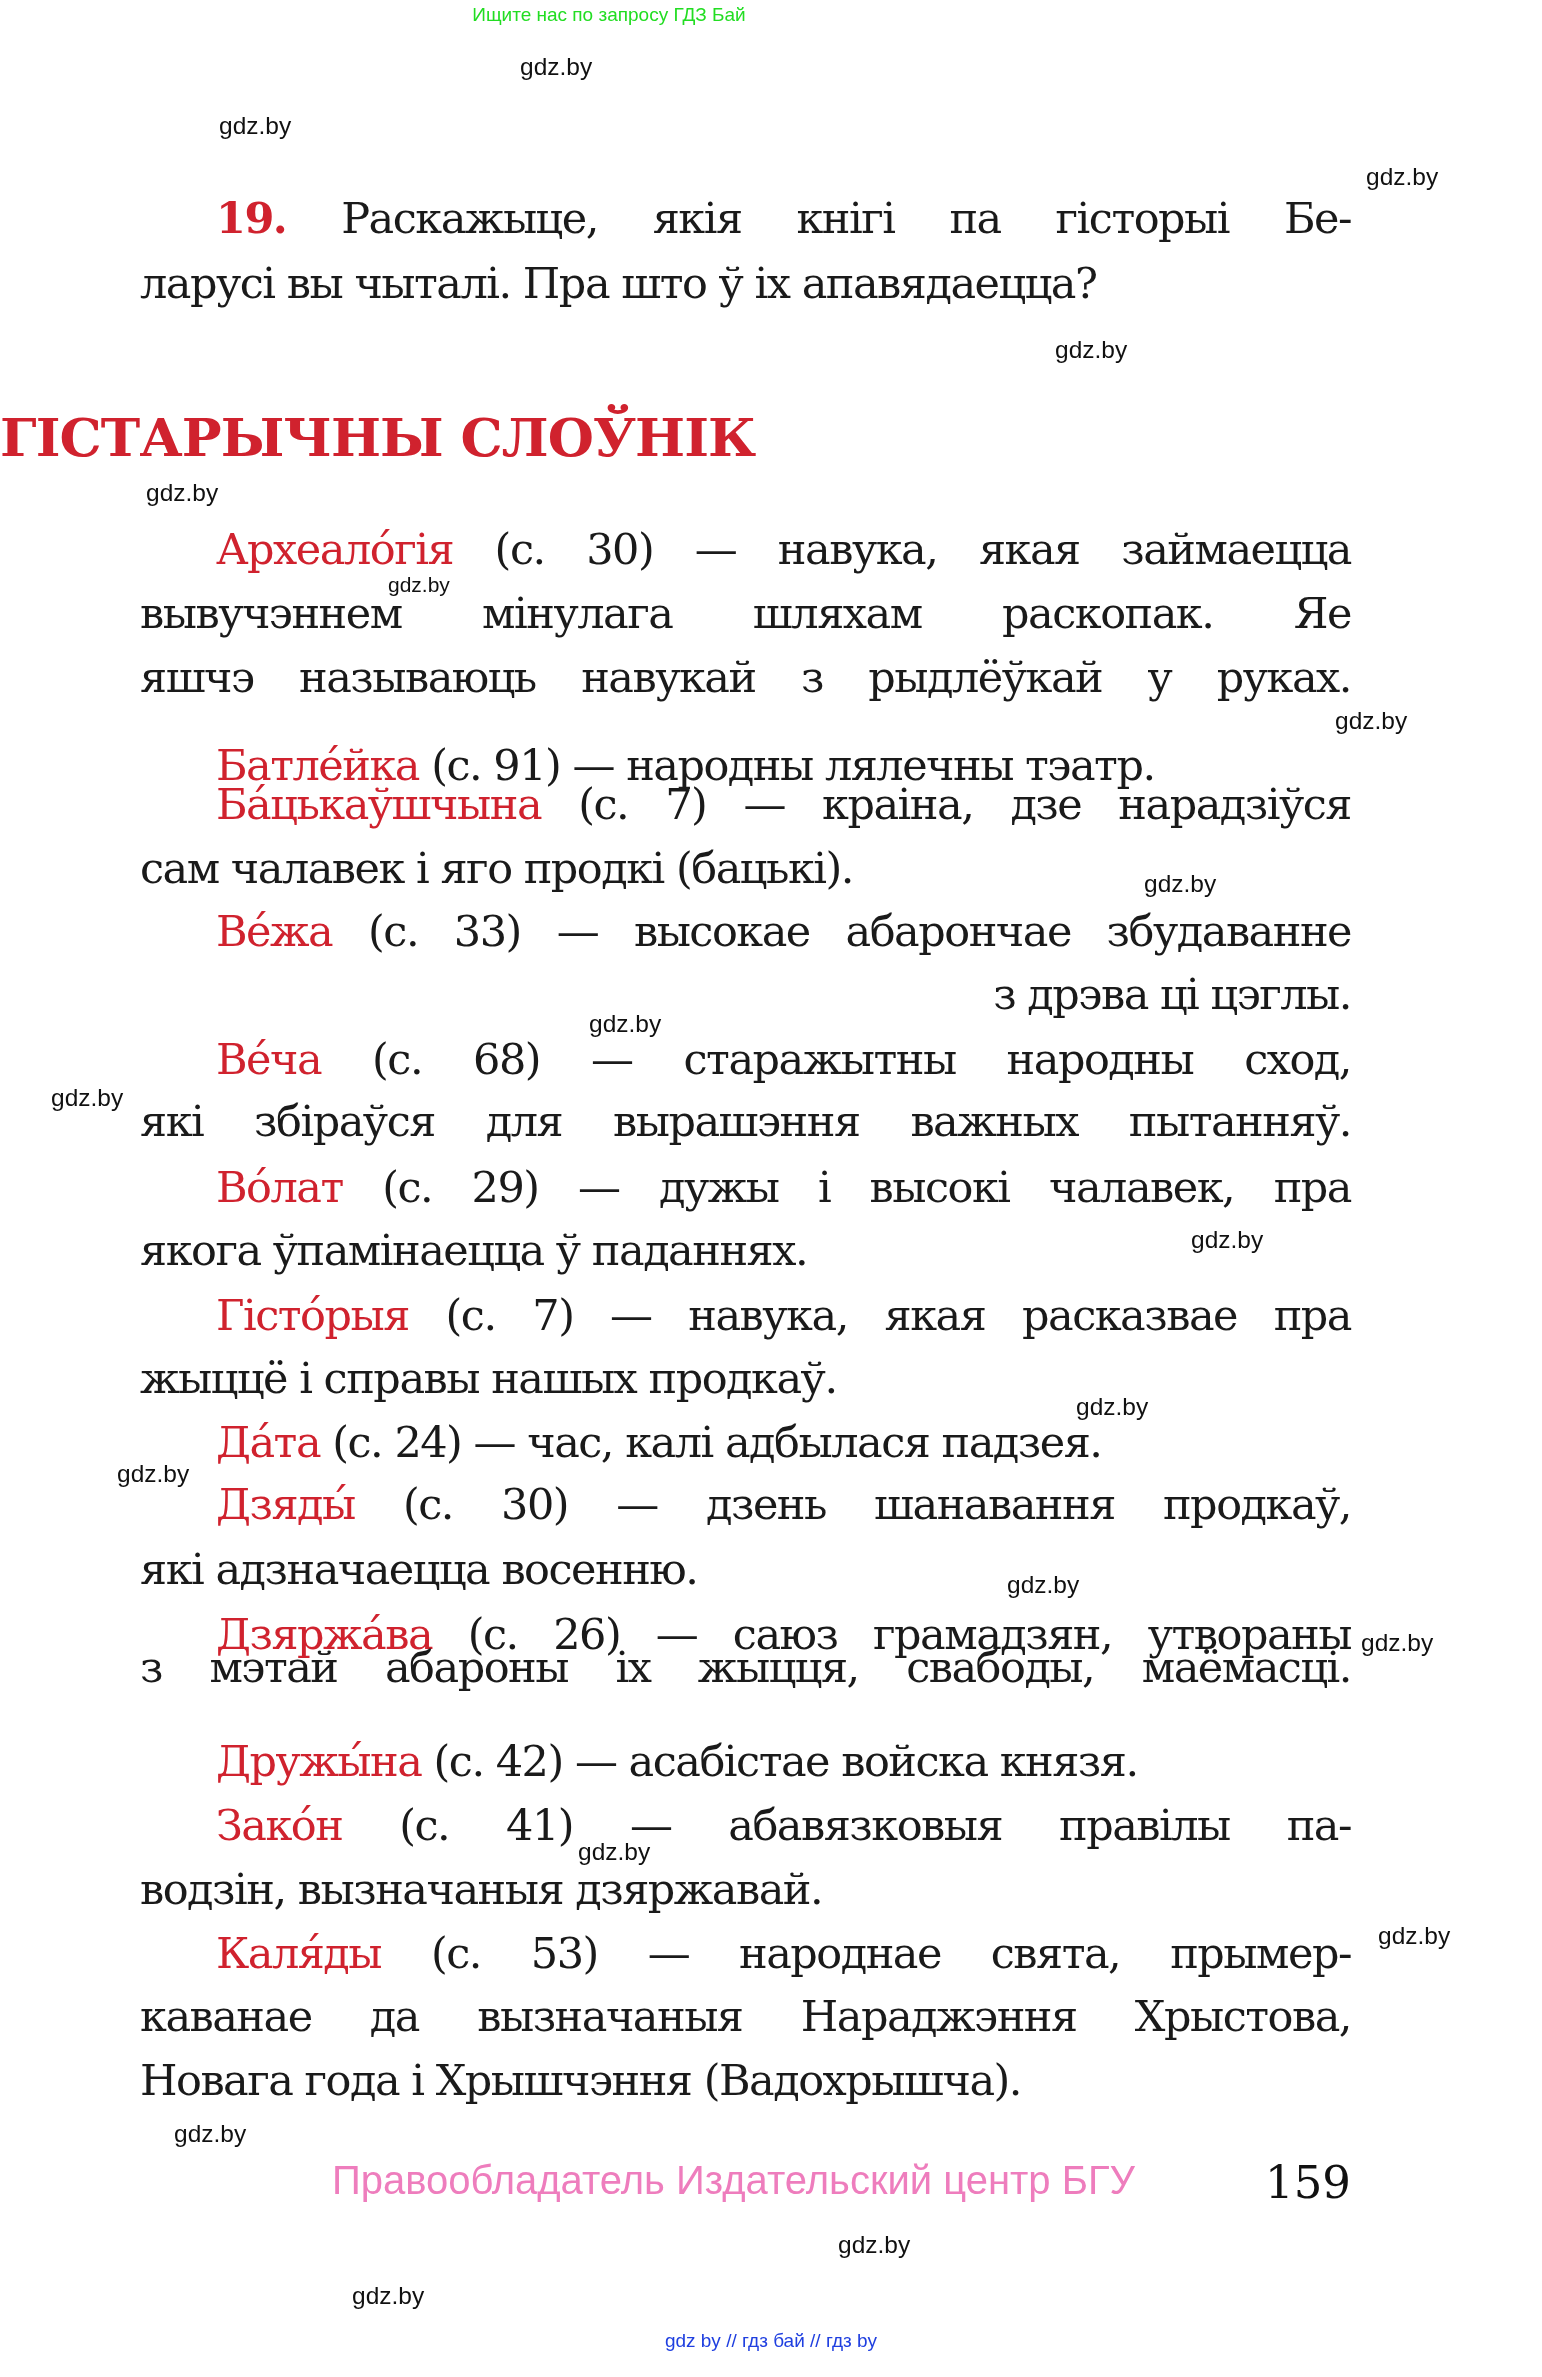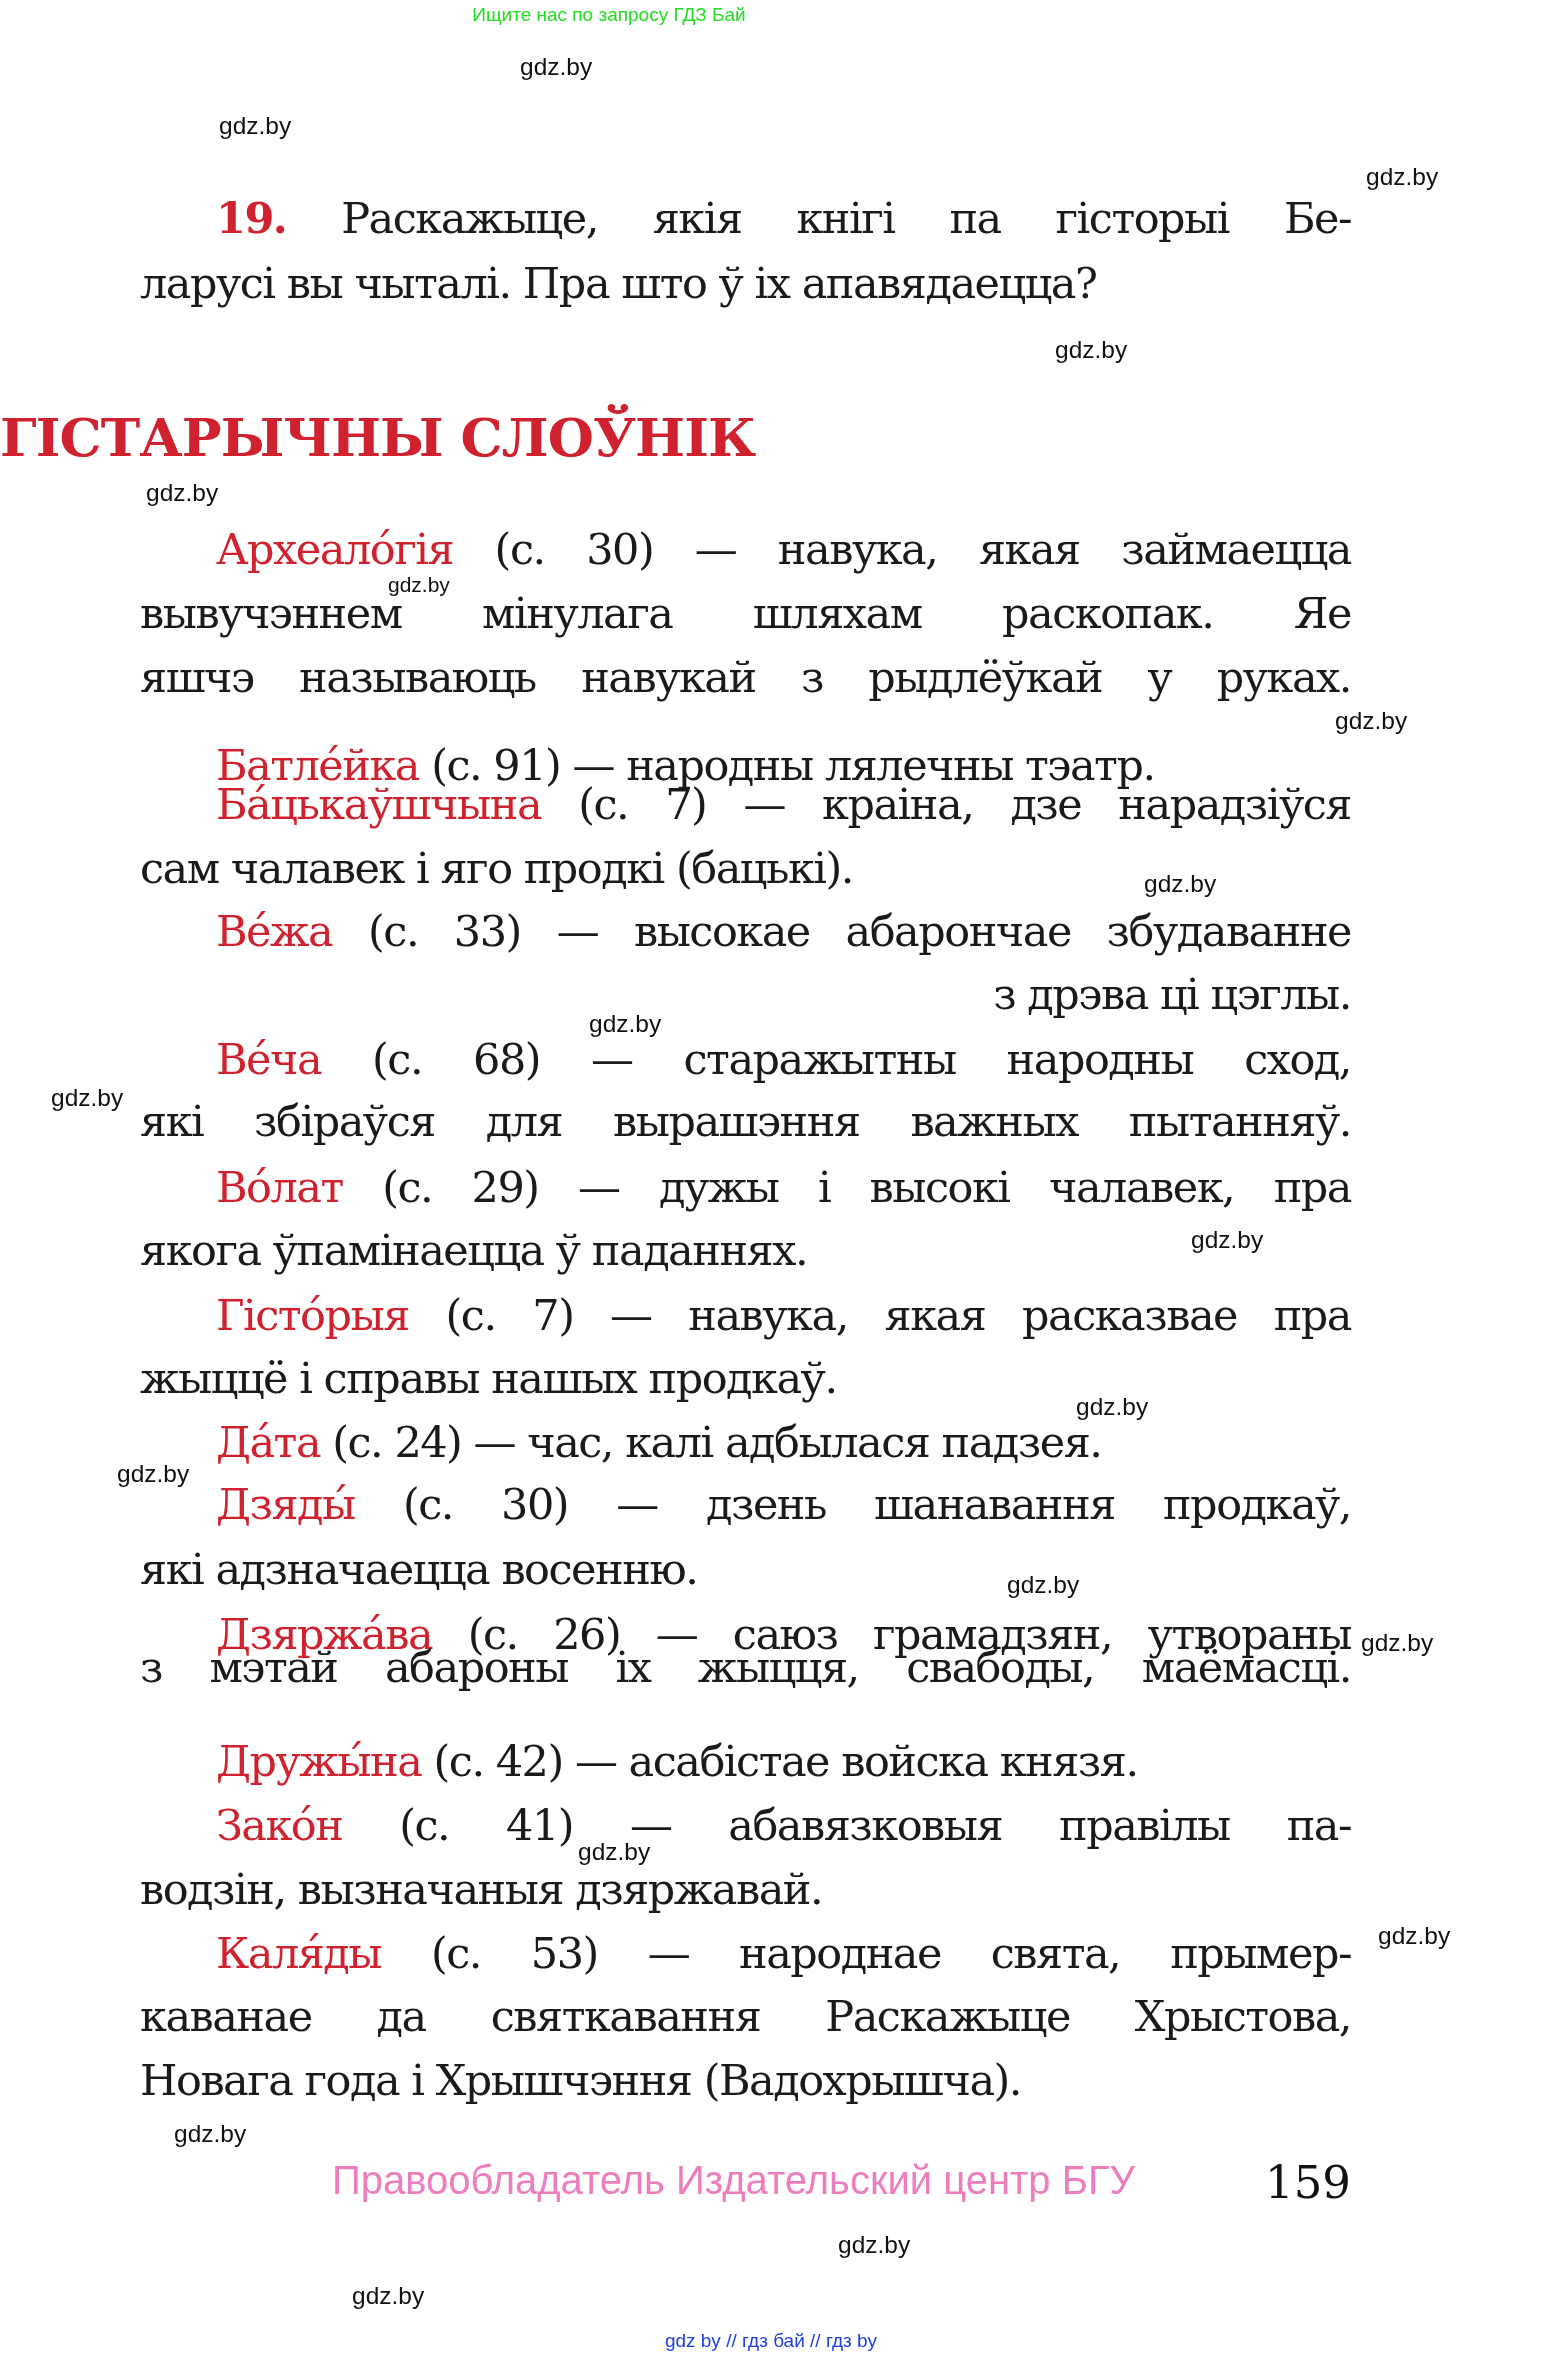--- a/index.html
+++ b/index.html
@@ -86,7 +86,7 @@
 <div class="abs body-line" style="top:1862px;">водзін, вызначаныя дзяржавай.</div>
 
 <div class="abs body-line indent justify" style="top:1926px;"><span class="red">Каля́ды</span><span> (с. 53) — народнае свята, прымер-</span></div>
-<div class="abs body-line justify" style="top:1989px;">каванае да святкавання Раскажыце Хрыстова,</div>
+<div class="abs body-line justify" style="top:1989px;">каванае да вызначаныя Нараджэння Хрыстова,</div>
 <div class="abs body-line" style="top:2053px;">Новага года і Хрышчэння (Вадохрышча).</div>
 
 <div class="abs footer-rights" style="left:311px; top:2158px;">Правообладатель Издательский центр БГУ</div>

